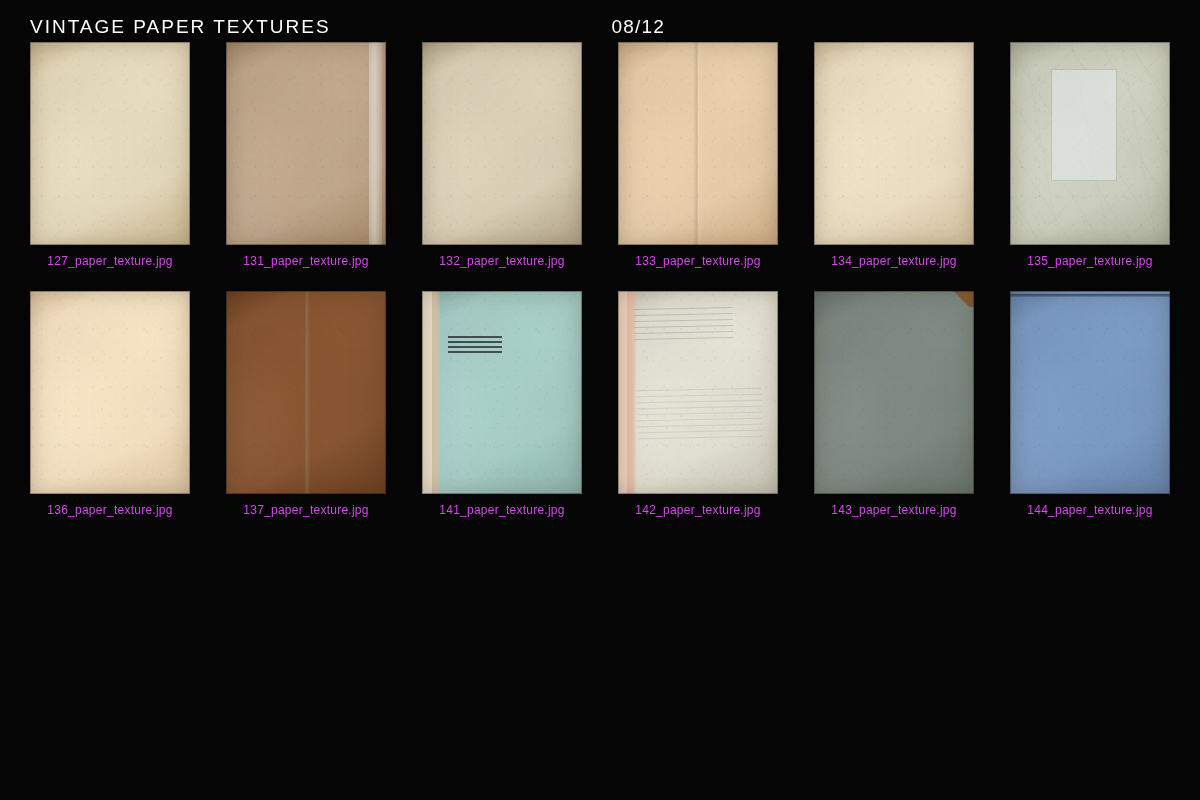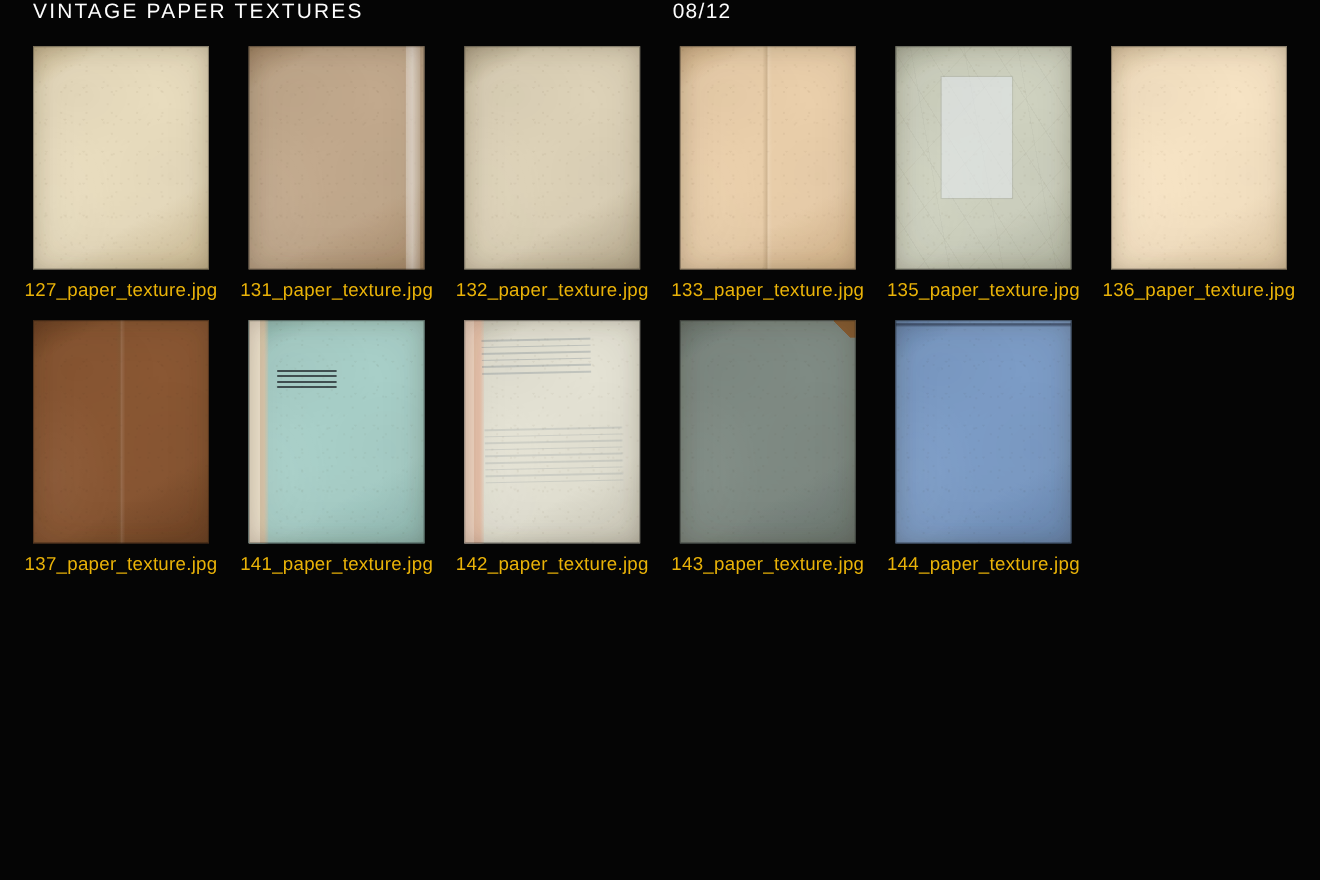--- a/index.html
+++ b/index.html
@@ -31,7 +31,7 @@
     width: 976px;
     height: 38px;
     display: flex;
-    align-items: flex-start;
+    align-items: flex-end;
     padding: 0 30px;
   }
 

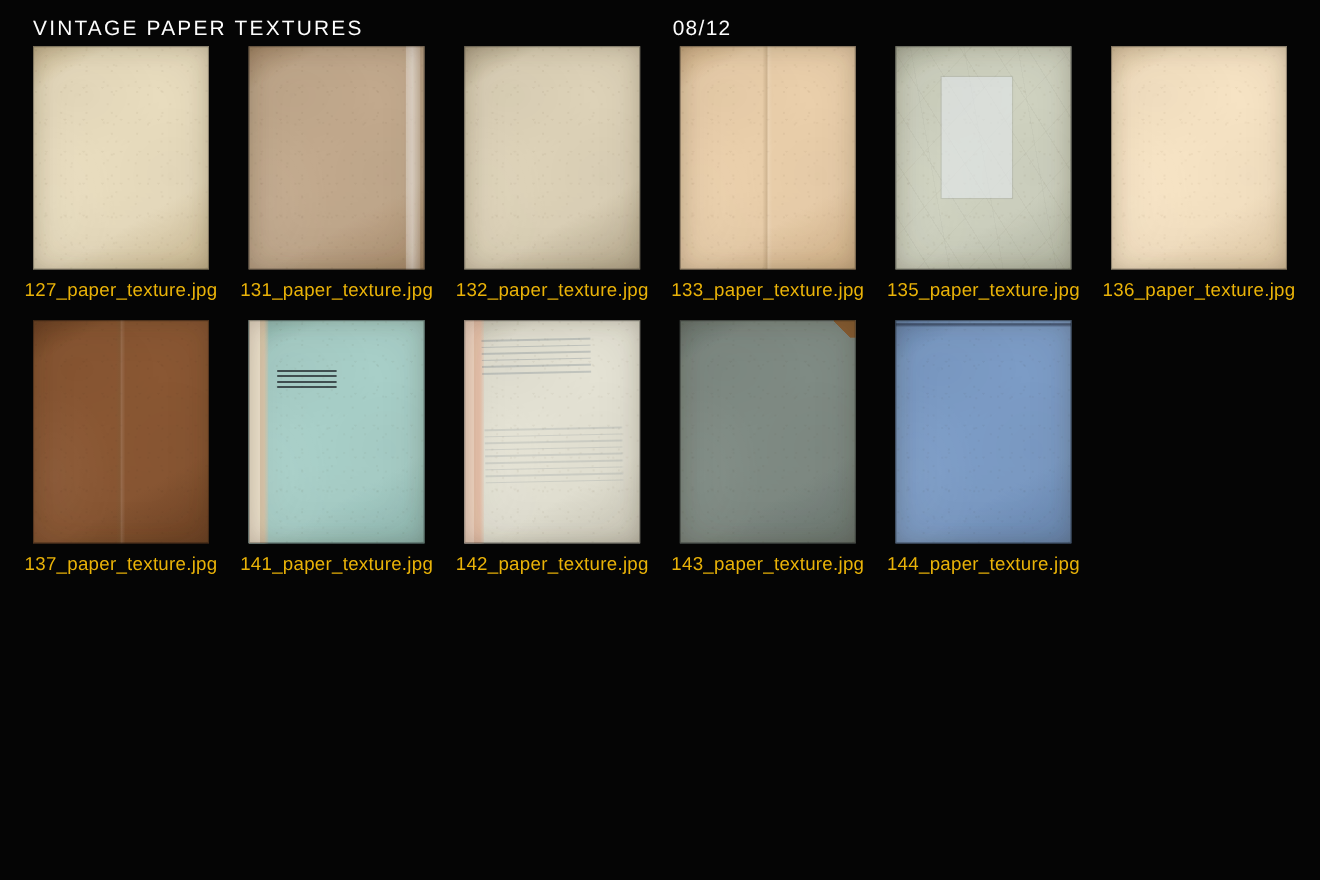--- a/index.html
+++ b/index.html
@@ -113,9 +113,9 @@
 
   .caption {
     margin-top: 9px;
-    font-size: 17px;
+    font-size: 12px;
     letter-spacing: .25px;
-    color: #eab308;
+    color: #d946ef;
     white-space: nowrap;
     text-align: center;
   }

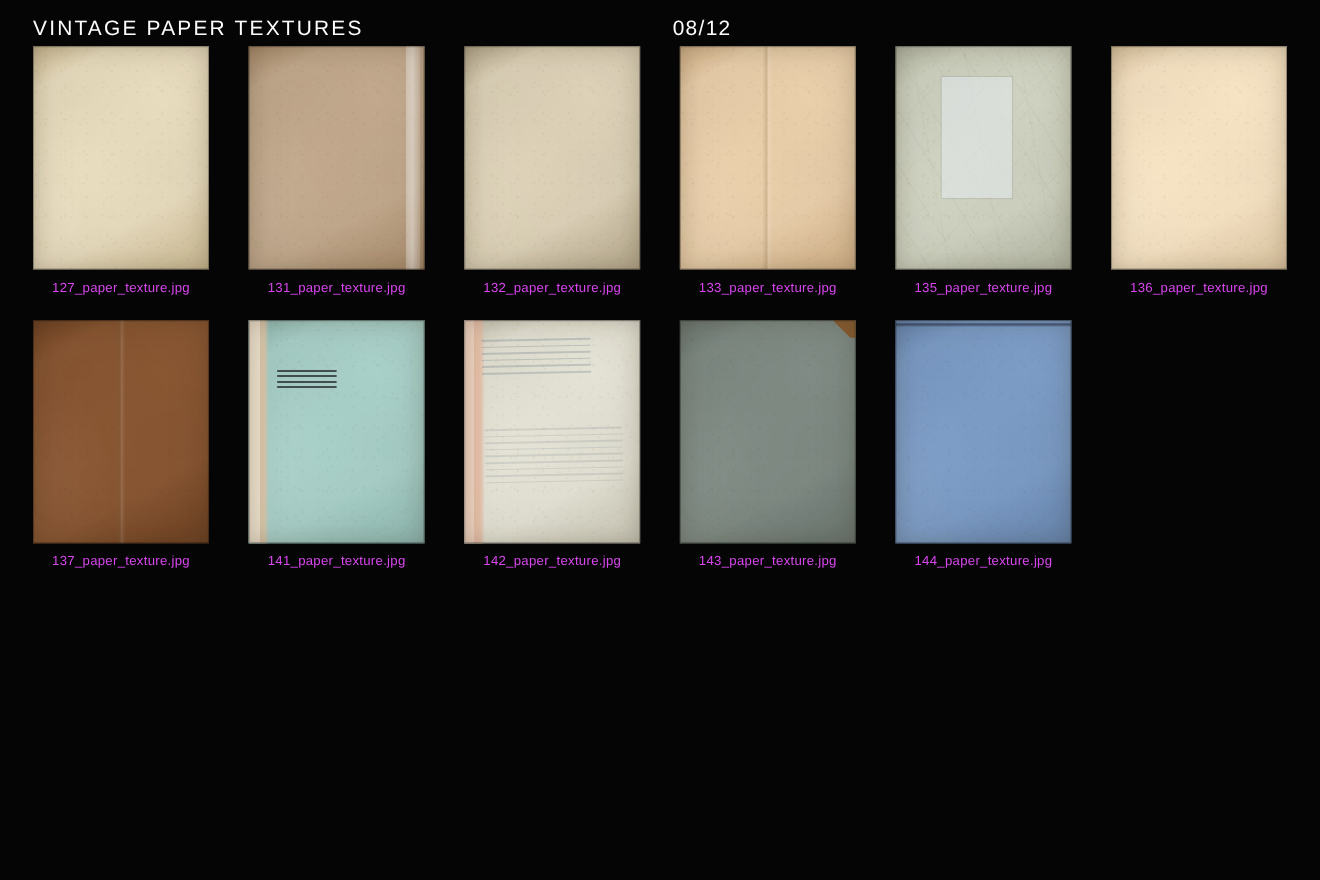--- a/index.html
+++ b/index.html
@@ -256,6 +256,14 @@
         <div class="caption">133_paper_texture.jpg</div>
       </div>
       <div class="cell">
+        <div class="thumb" style="background: linear-gradient(150deg, rgb(214, 196, 162) 0%, rgb(238, 224, 196) 14%, rgb(238, 224, 196) 72%, rgb(214, 196, 162) 100%);">
+          <div class="mottle"></div>
+          <div class="grain"></div>
+          <div class="vig"></div>
+        </div>
+        <div class="caption">134_paper_texture.jpg</div>
+      </div>
+      <div class="cell">
         <div class="thumb" style="background: linear-gradient(150deg, rgb(180, 184, 165) 0%, rgb(207, 210, 192) 14%, rgb(207, 210, 192) 72%, rgb(180, 184, 165) 100%);">
           <div class="mottle"></div>
           <div class="grain"></div>

